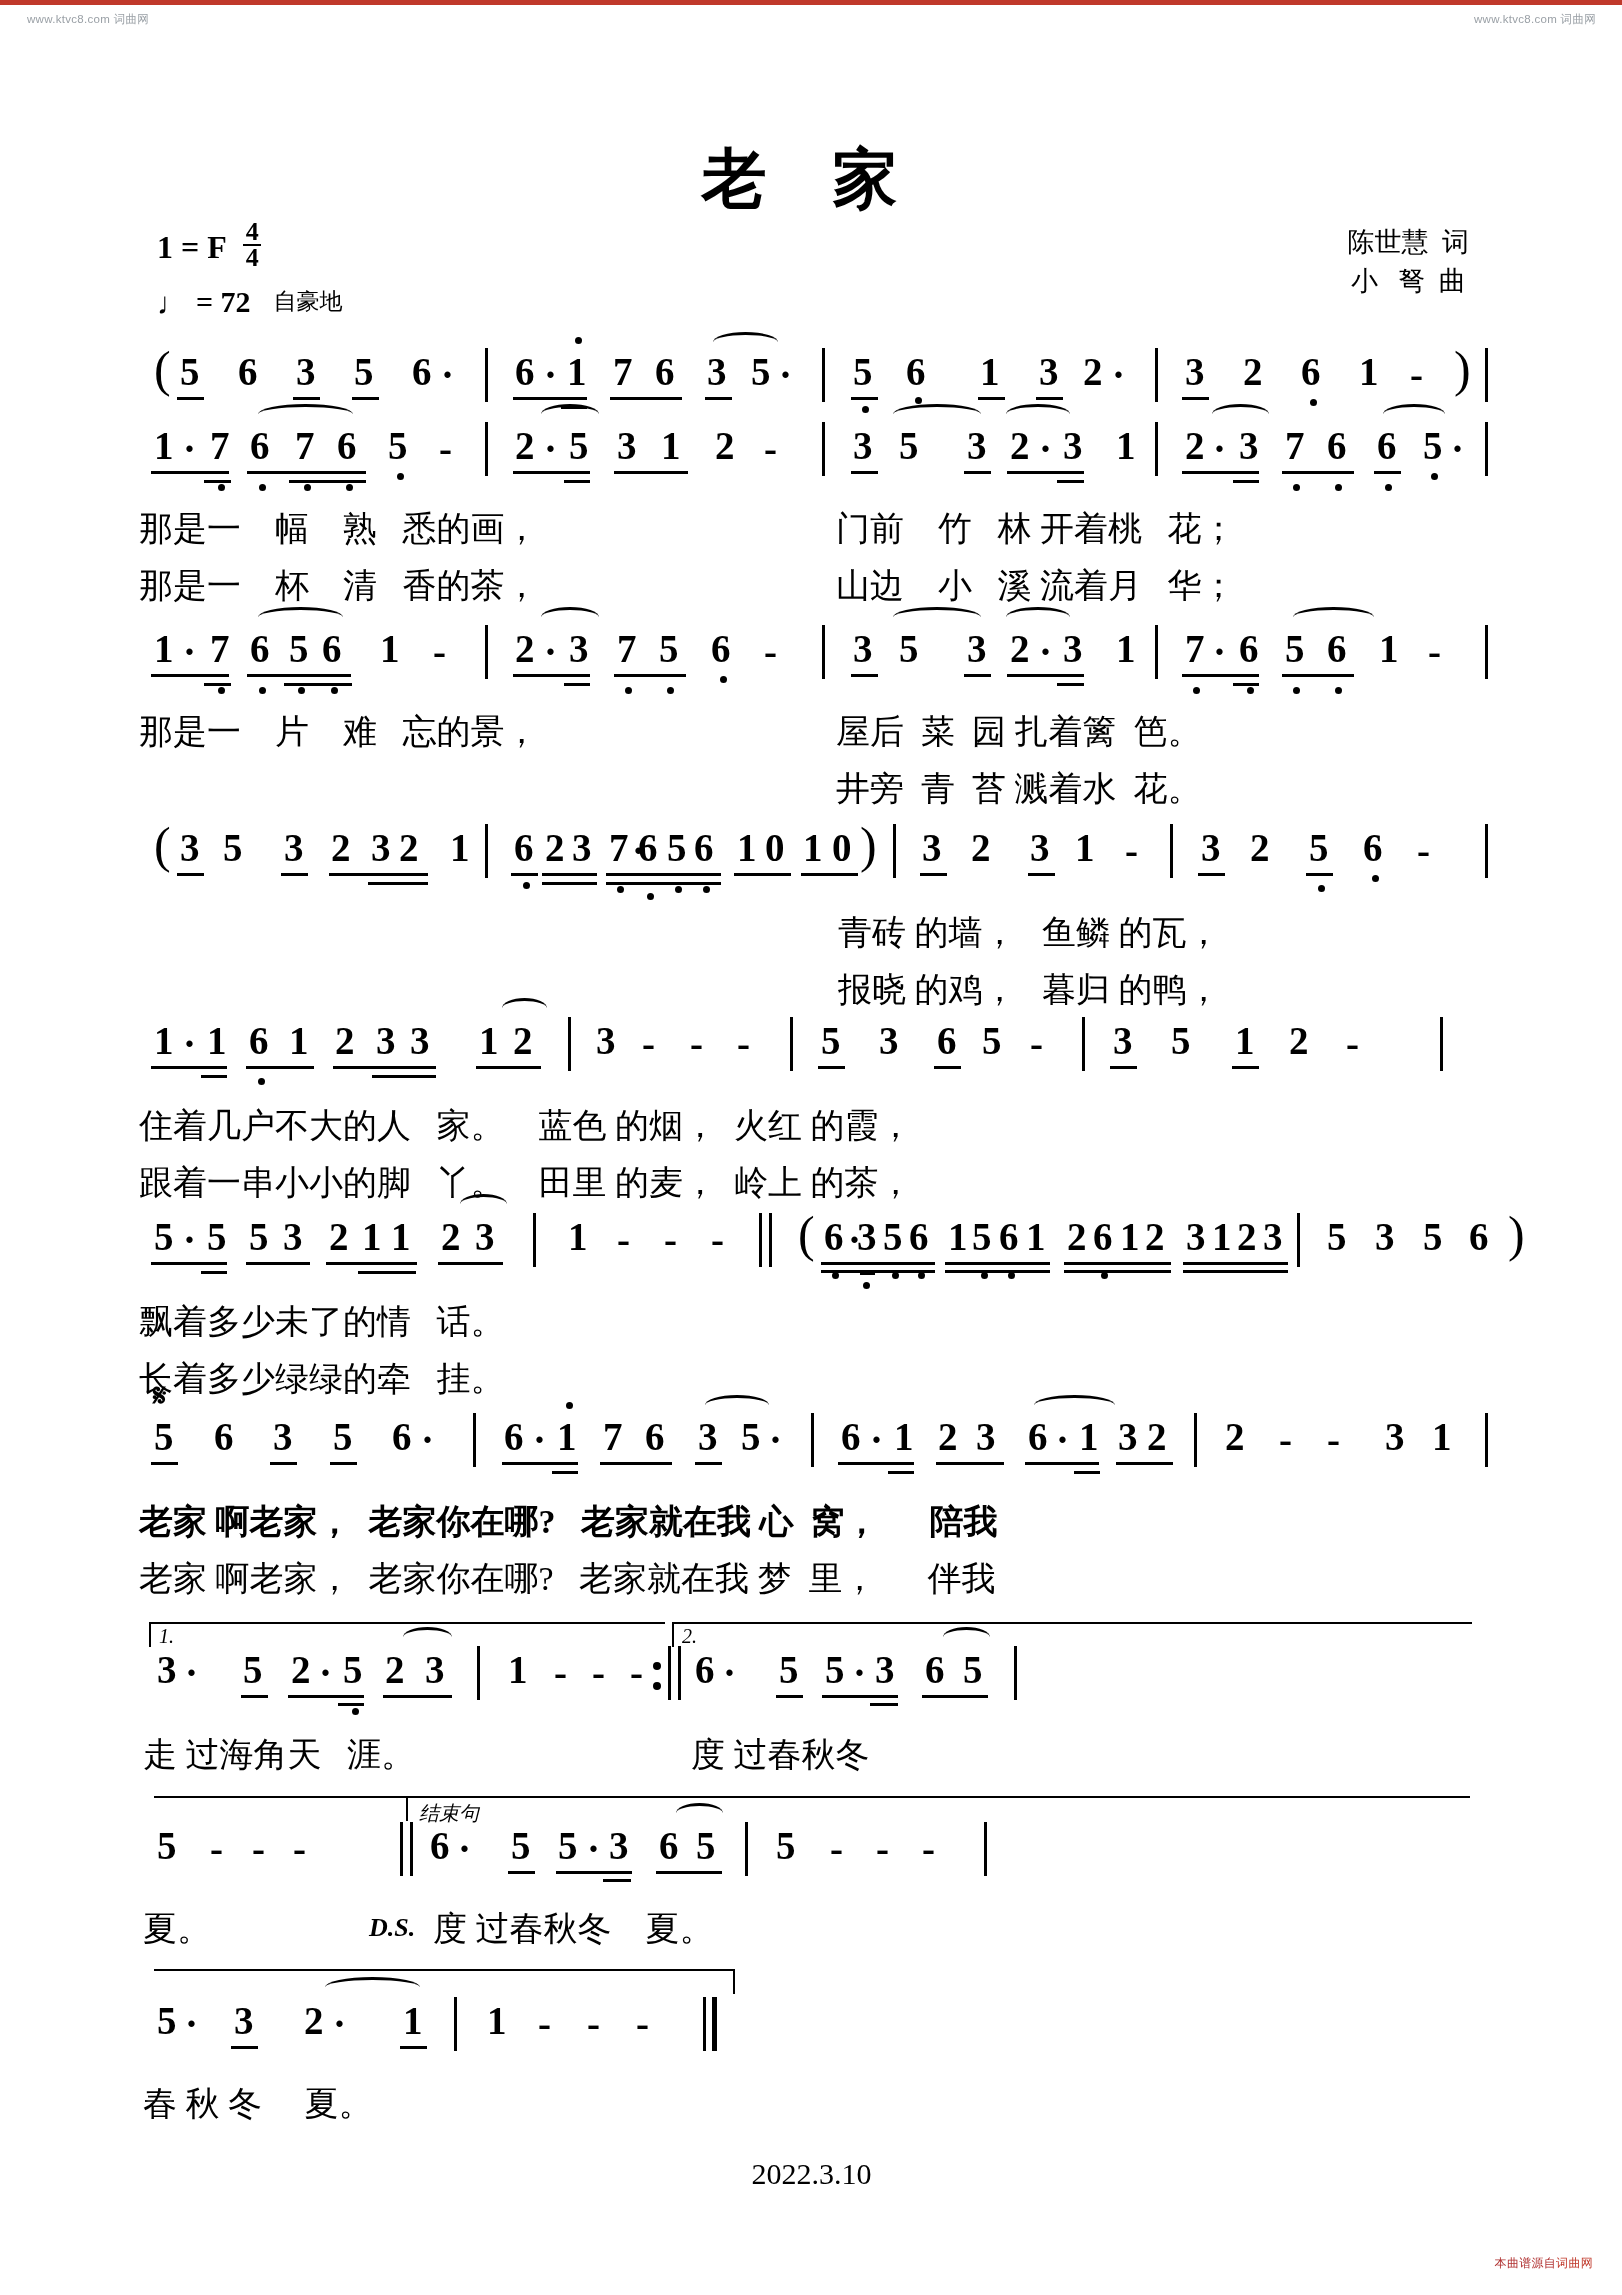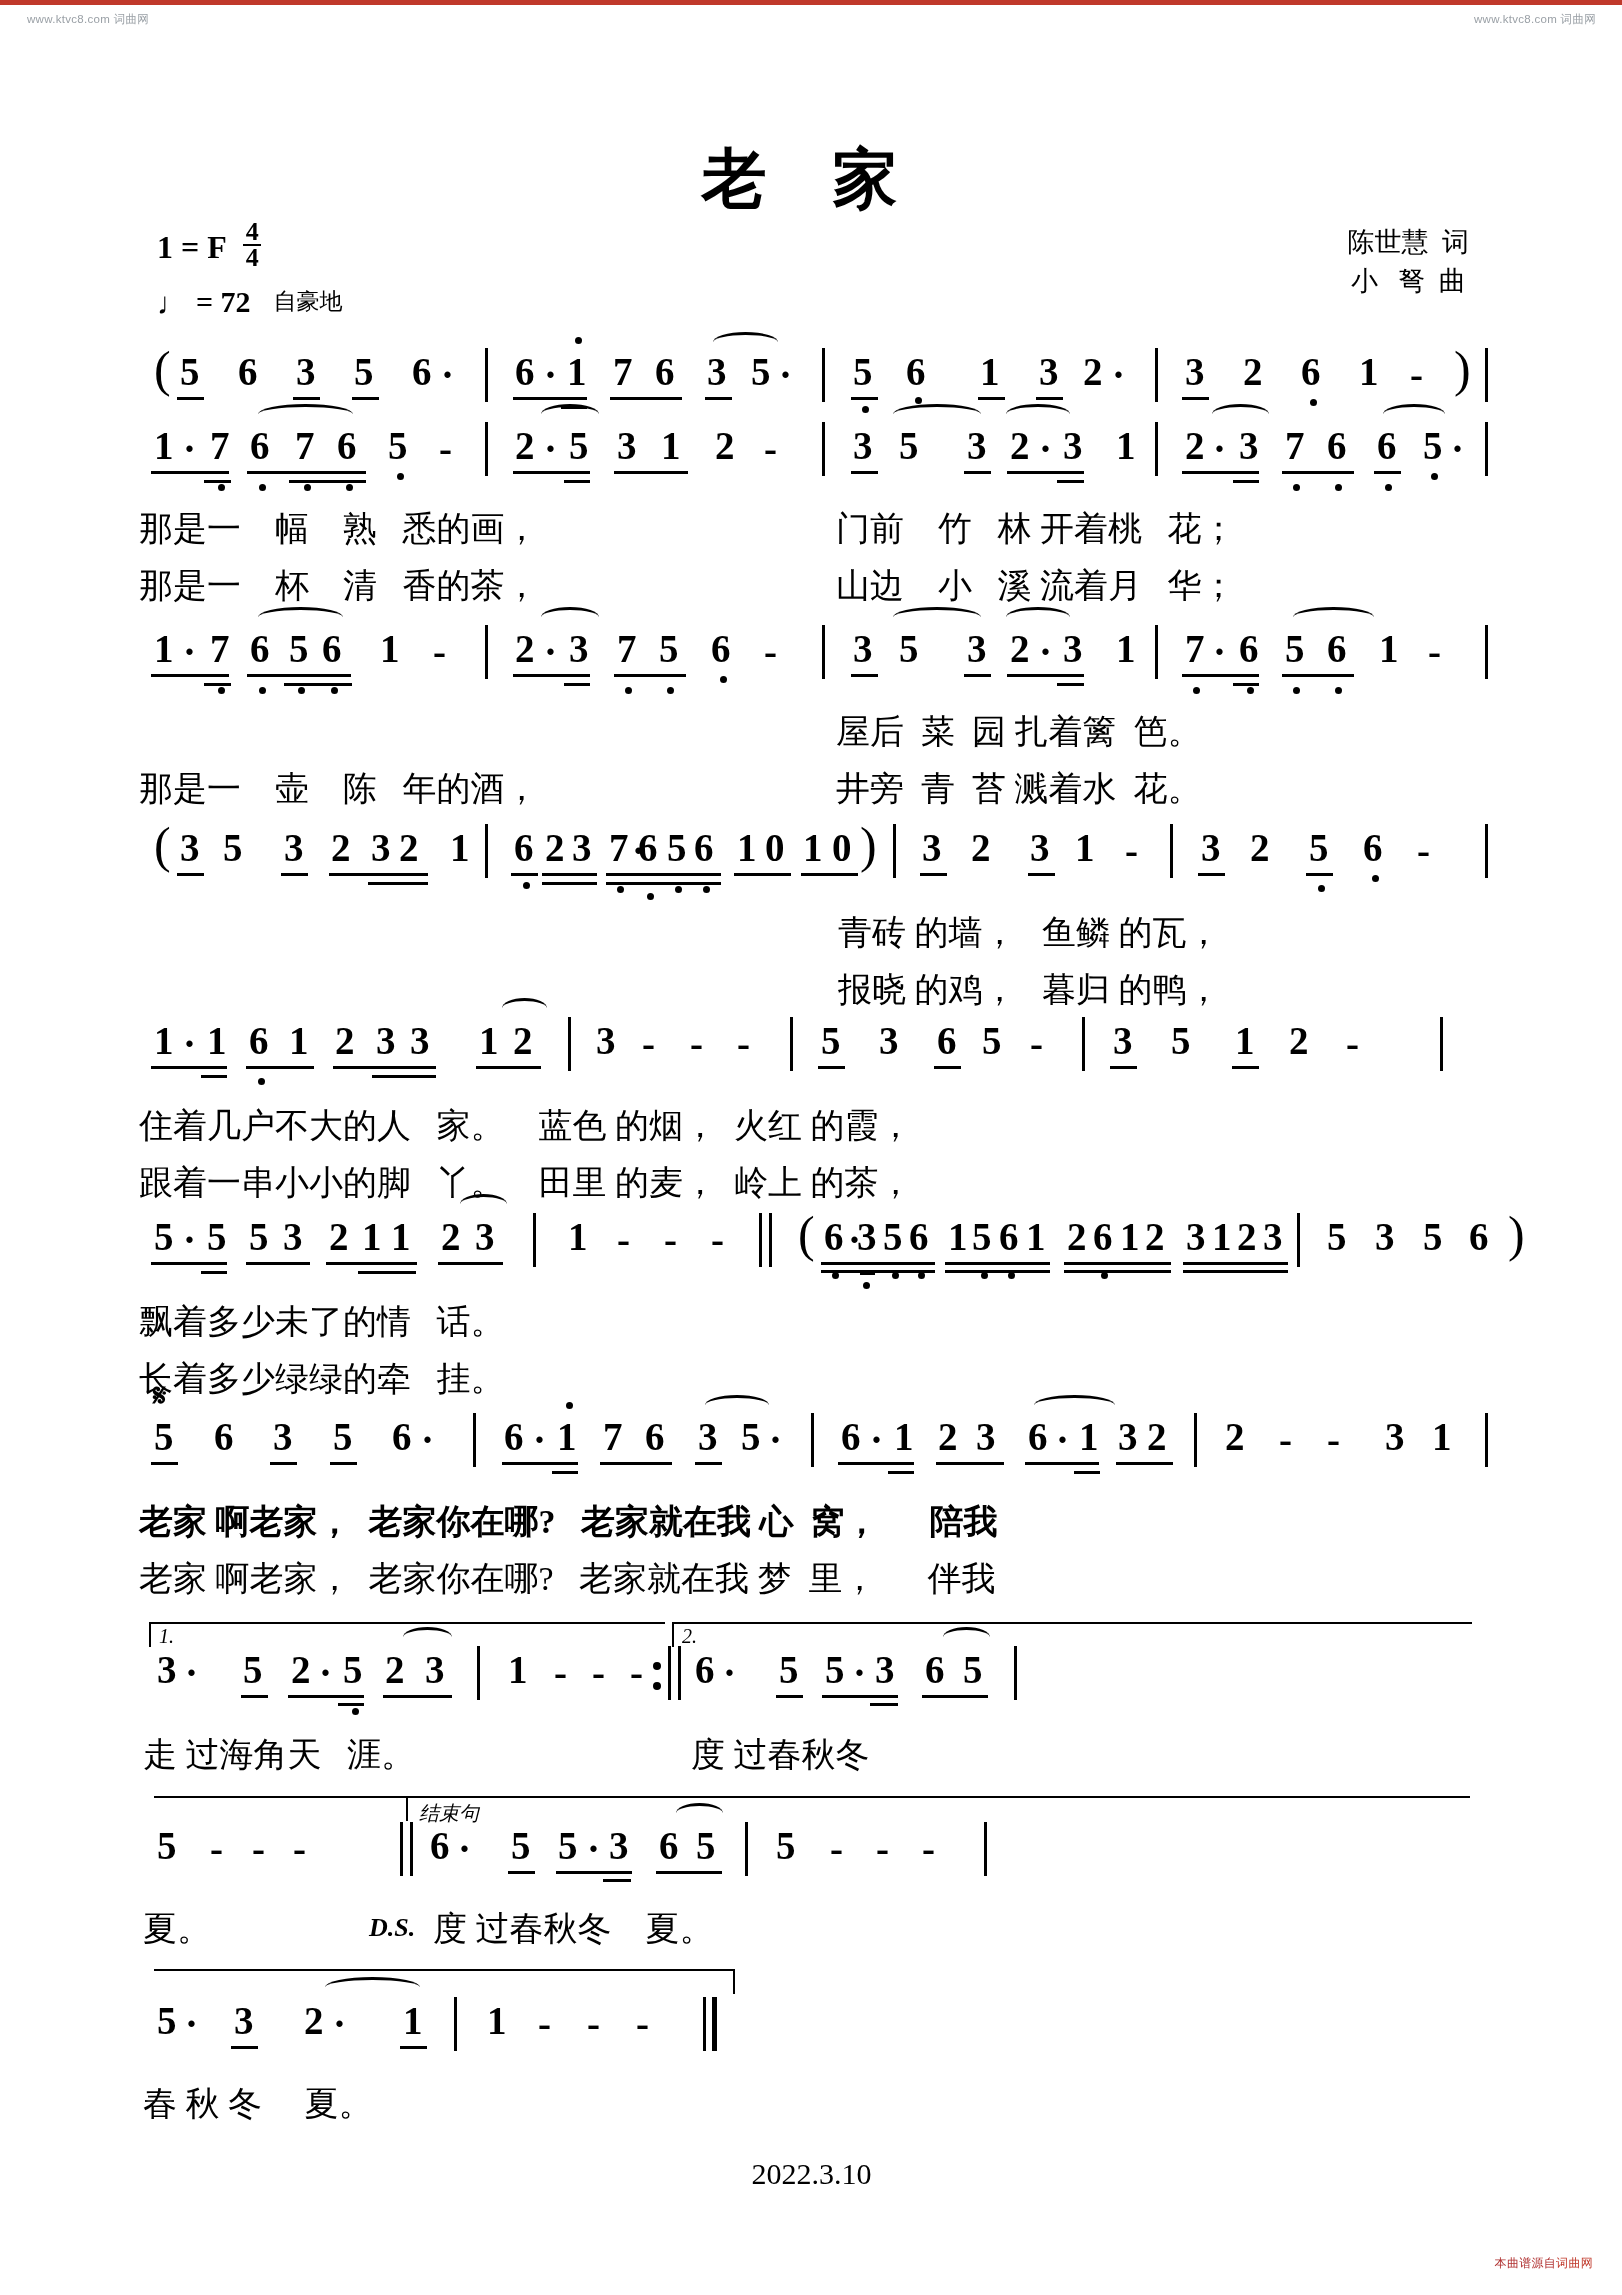--- a/index.html
+++ b/index.html
@@ -327,6 +327,7 @@
   </div>
 
   <div class="lyr" style="margin-top:12px;">
+    <span class="ly" style="left:139px;">那是一    片    难   忘的景，</span>
     <span class="ly" style="left:836px;">屋后  菜  园 扎着篱  笆。</span>
   </div>
   <div class="lyr" style="margin-top:4px;">

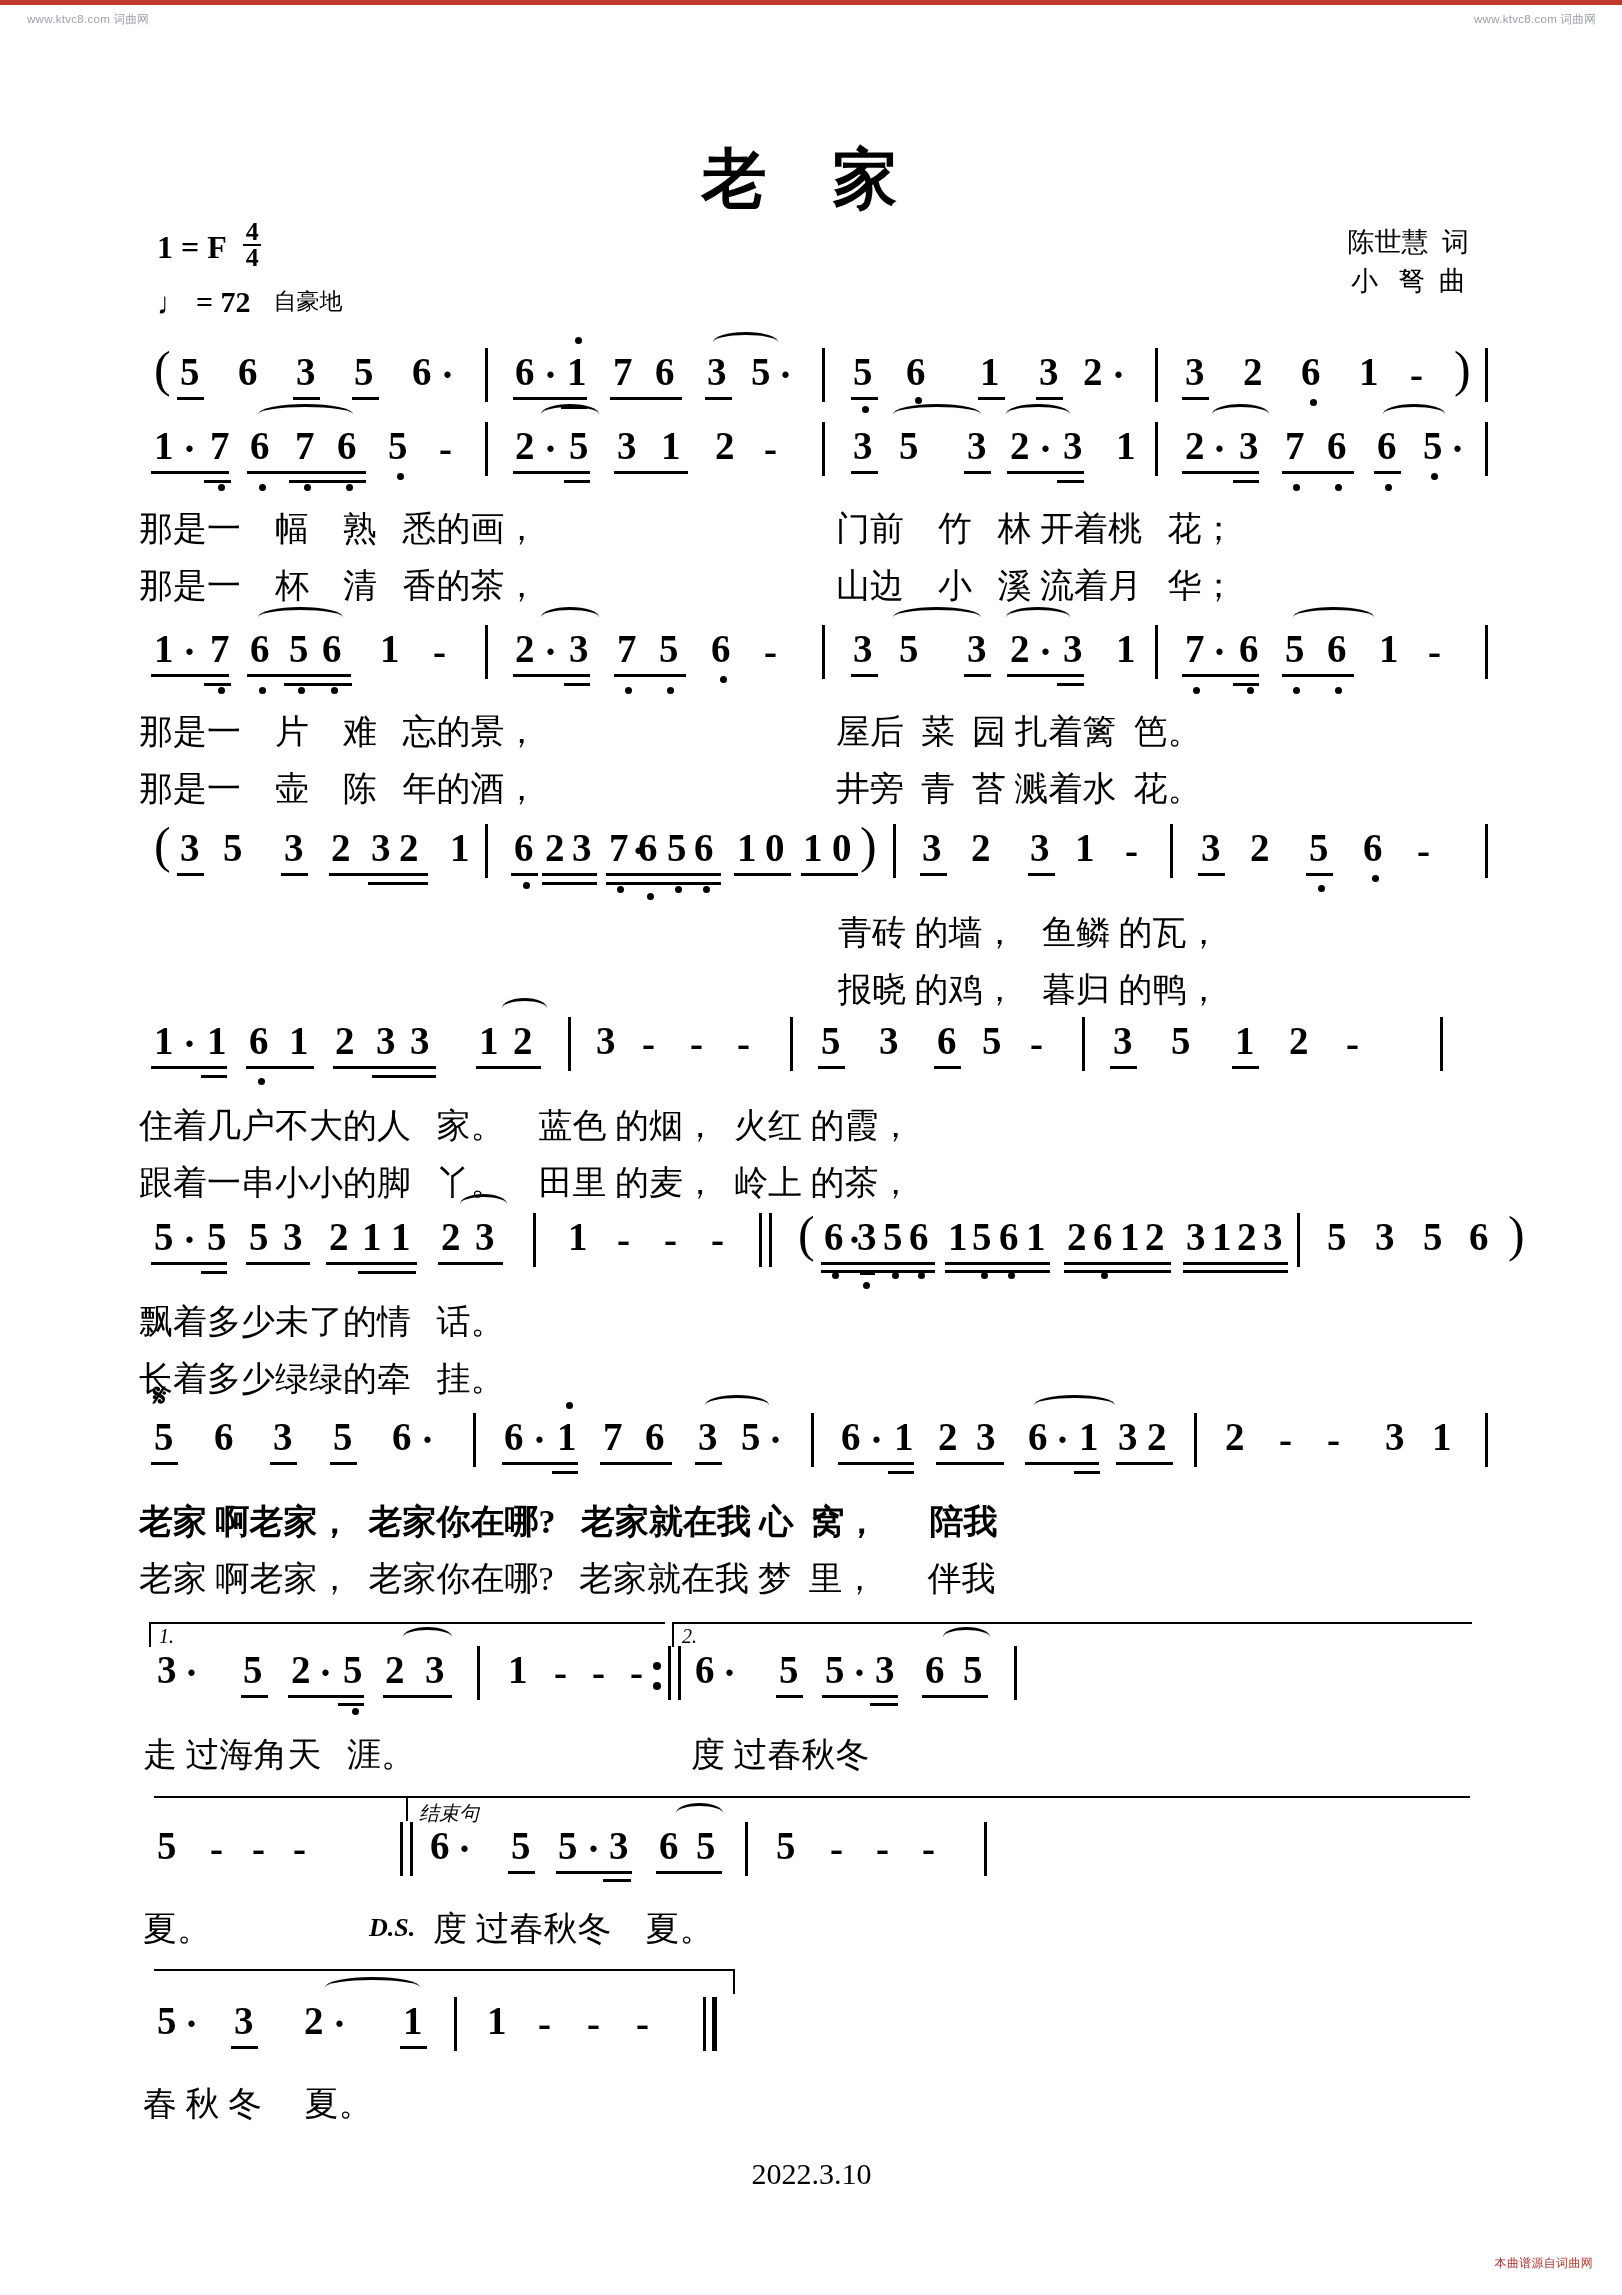--- a/index.html
+++ b/index.html
@@ -331,7 +331,6 @@
     <span class="ly" style="left:836px;">屋后  菜  园 扎着篱  笆。</span>
   </div>
   <div class="lyr" style="margin-top:4px;">
-    <span class="ly" style="left:139px;">那是一    壶    陈   年的酒，</span>
     <span class="ly" style="left:836px;">井旁  青  苔 溅着水  花。</span>
   </div>
 </div>

